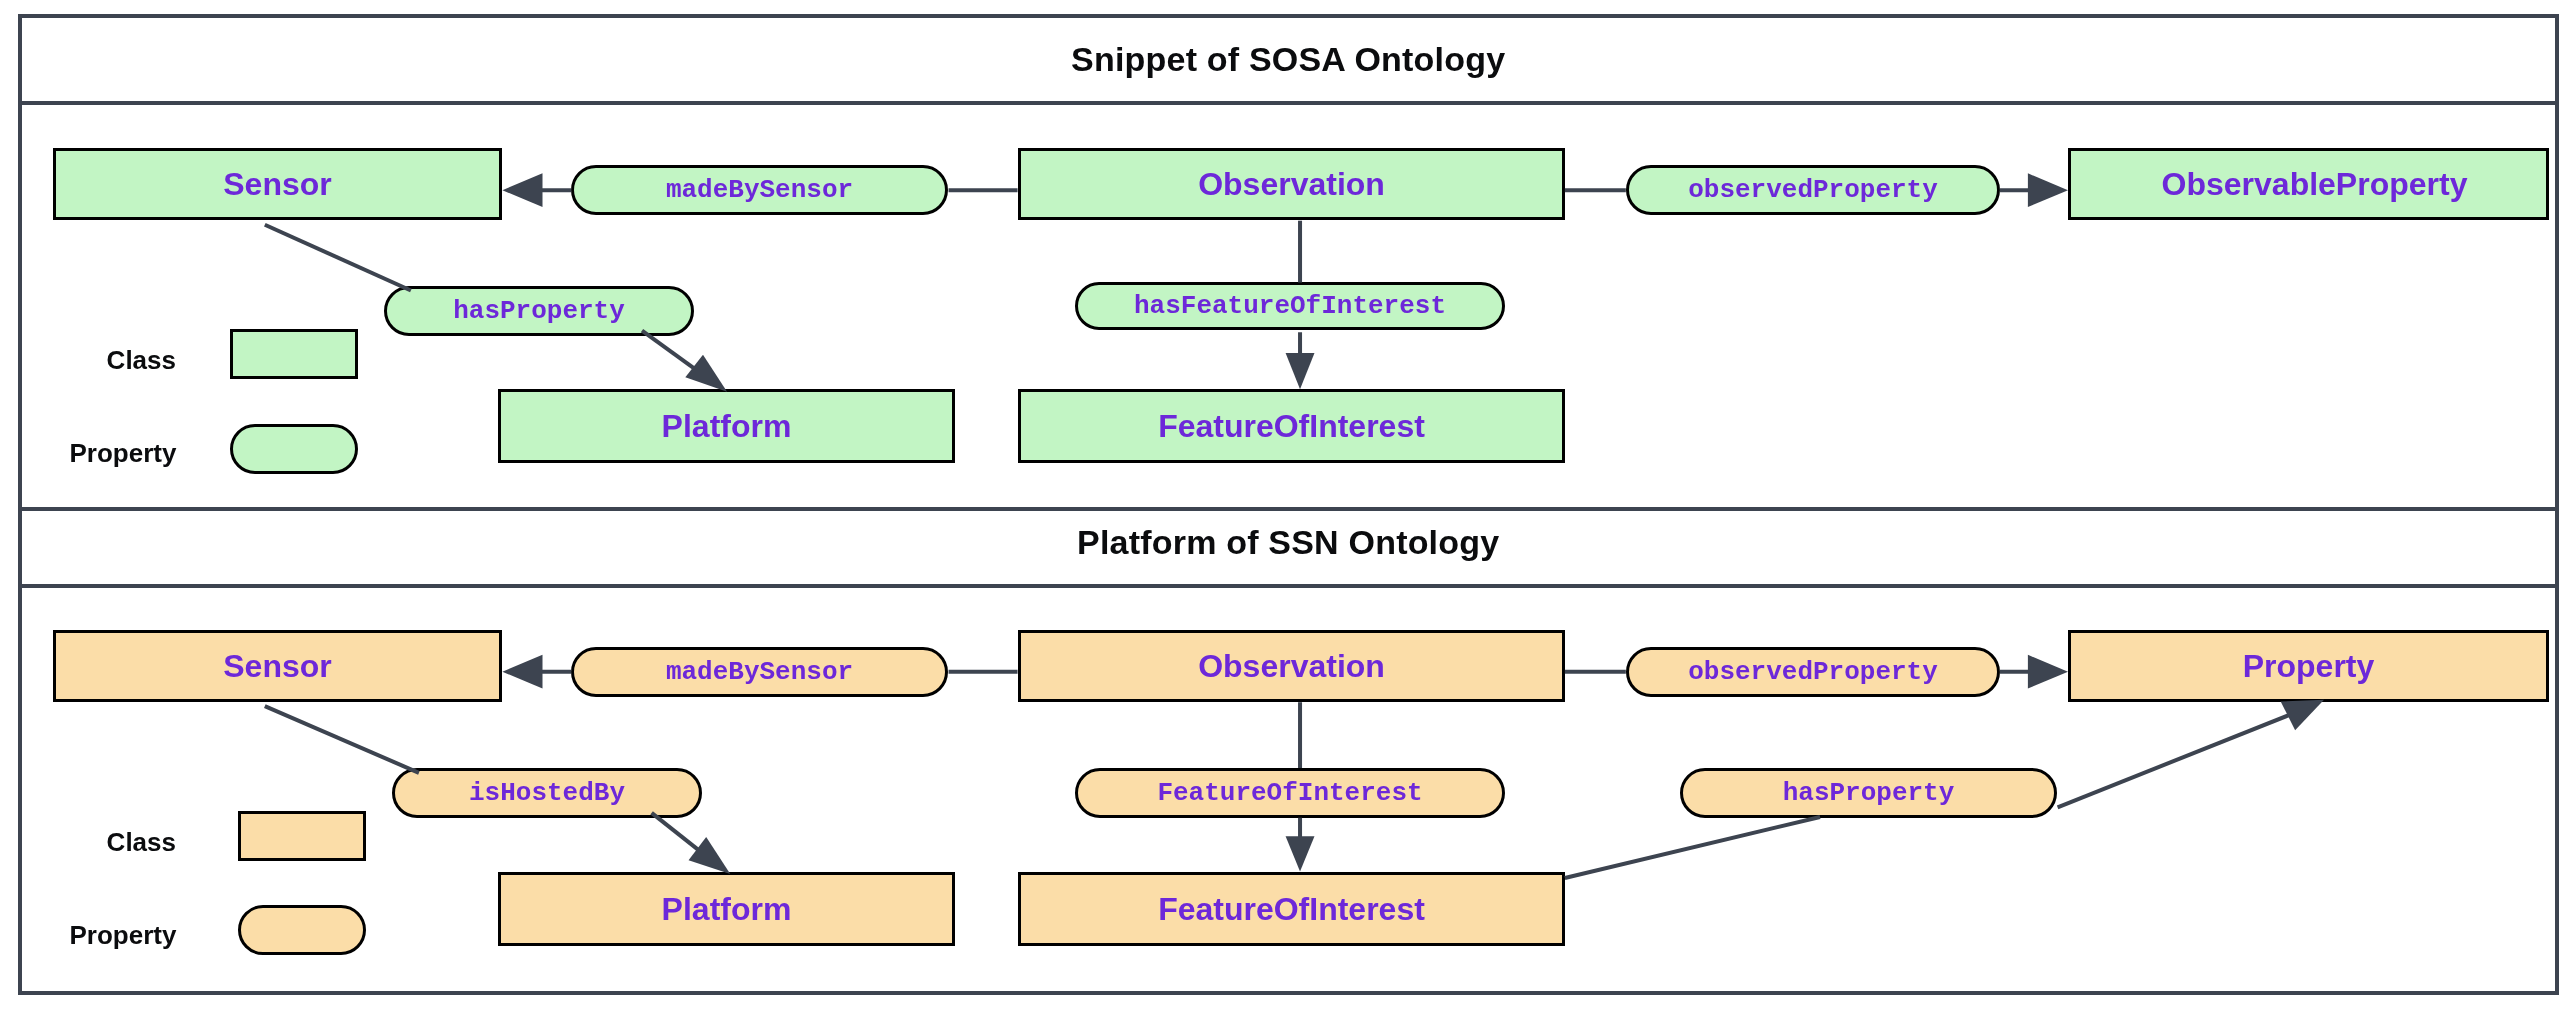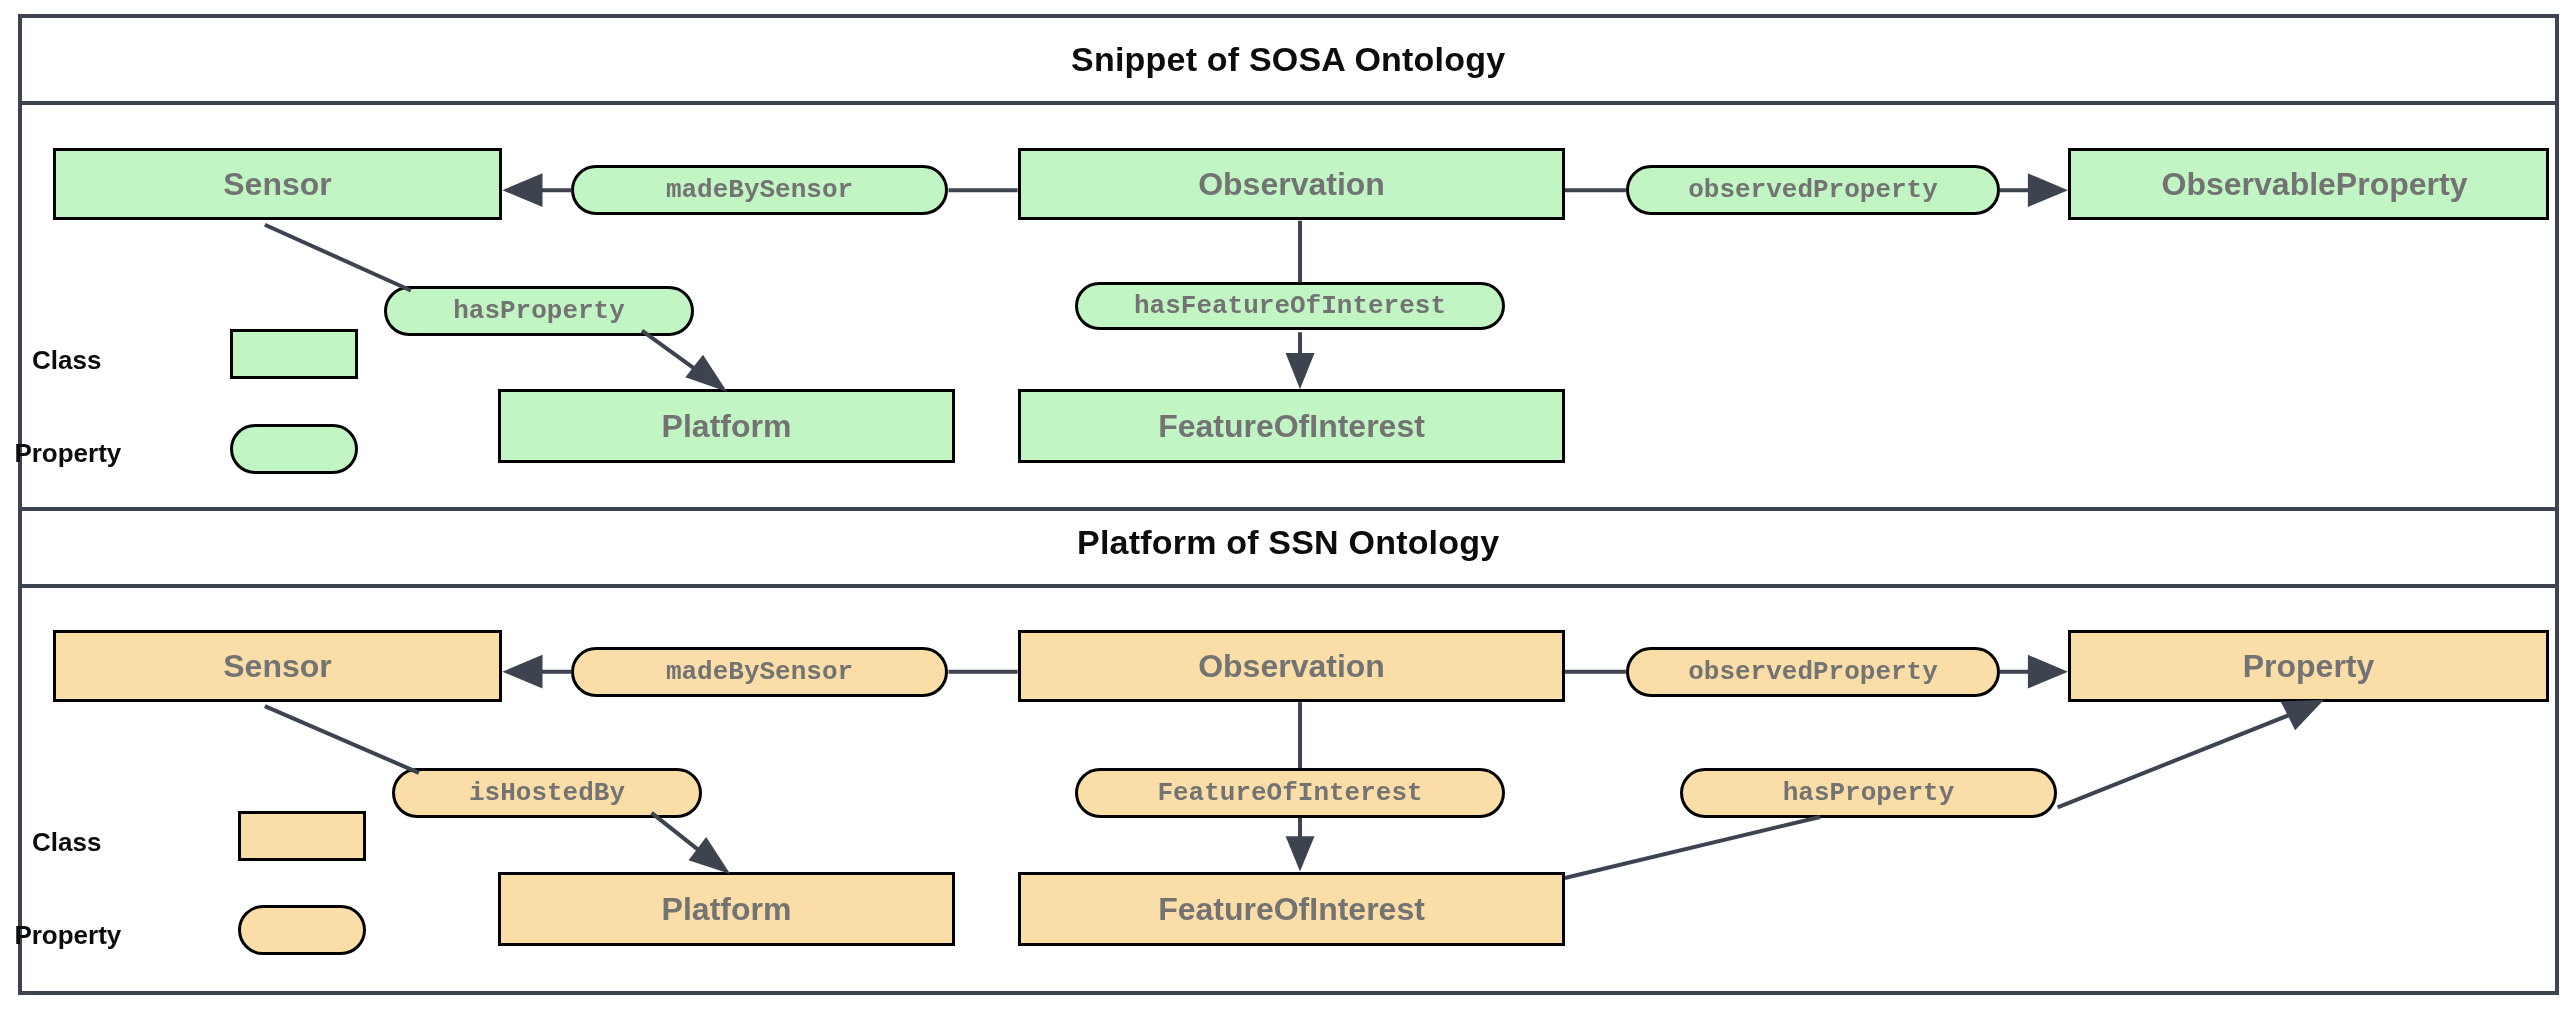--- a/index.html
+++ b/index.html
@@ -57,7 +57,7 @@
     align-items: center;
     justify-content: center;
     border: 3.2px solid #000000;
-    color: #737373;
+    color: #6d28d9;
     font-weight: bold;
     line-height: 1;
     white-space: nowrap;

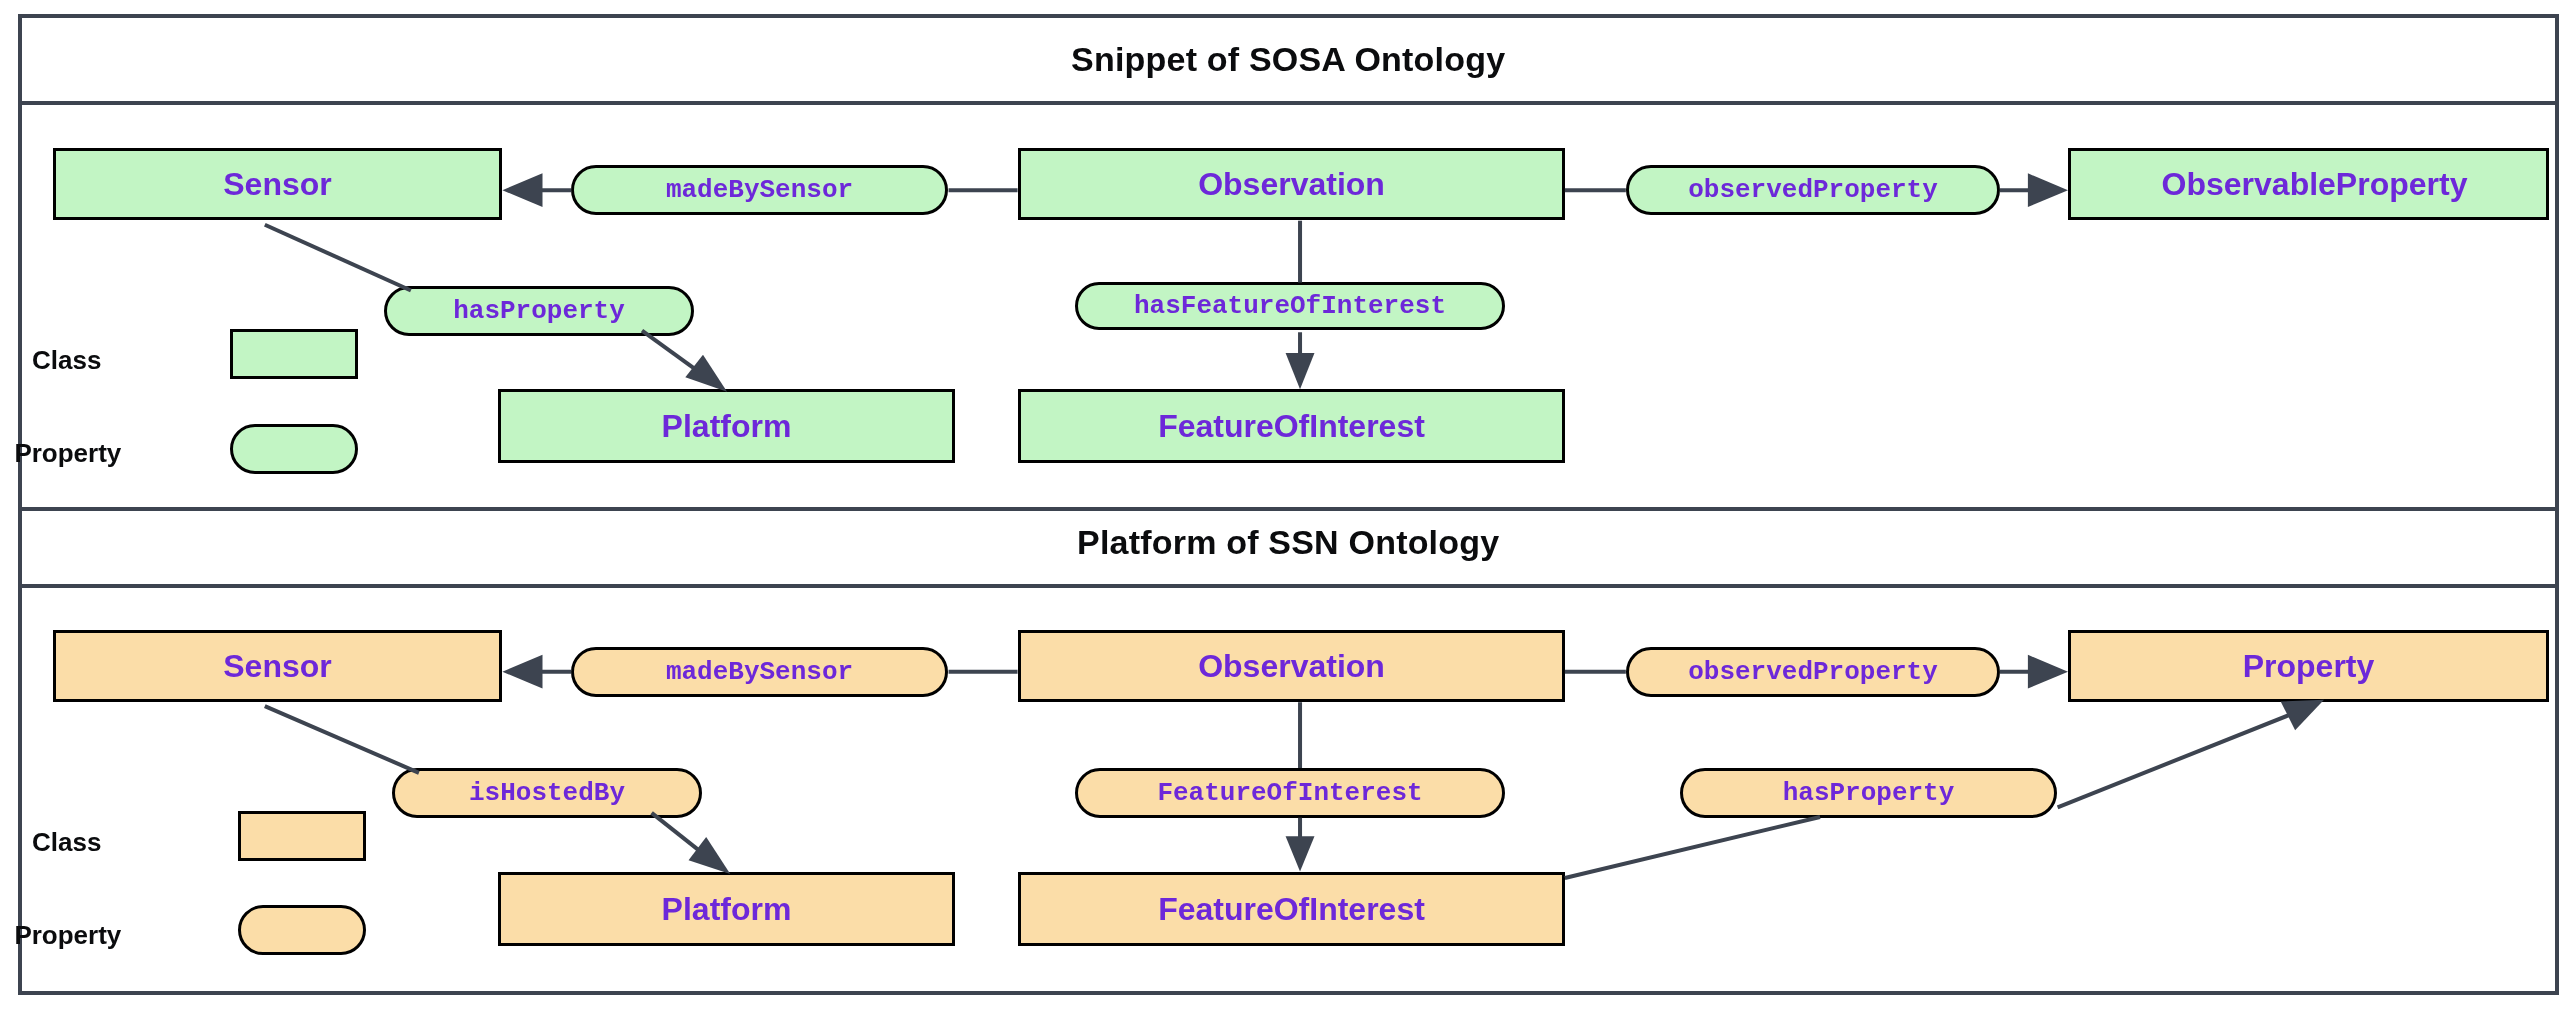--- a/index.html
+++ b/index.html
@@ -81,6 +81,7 @@
     font-weight: bold;
     color: #0b0c0e;
     white-space: nowrap;
+    text-align: right;
   }
   .swatch {
     position: absolute;

